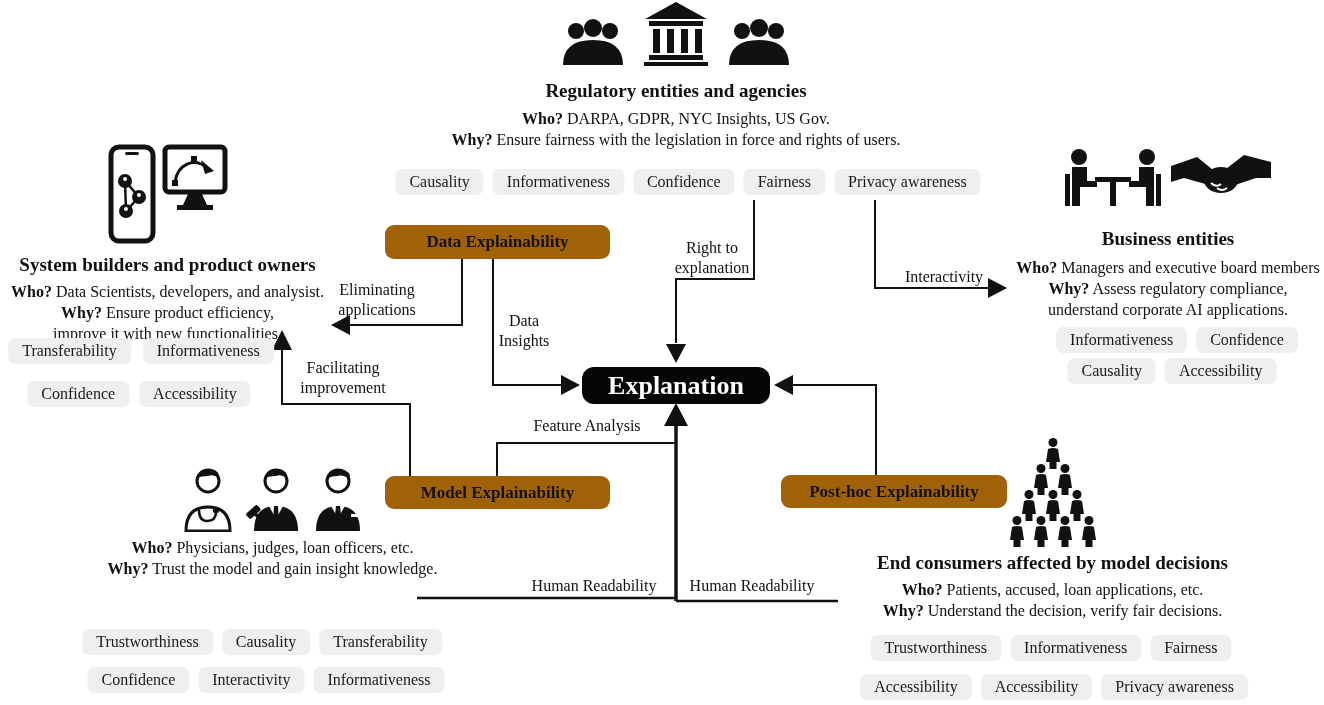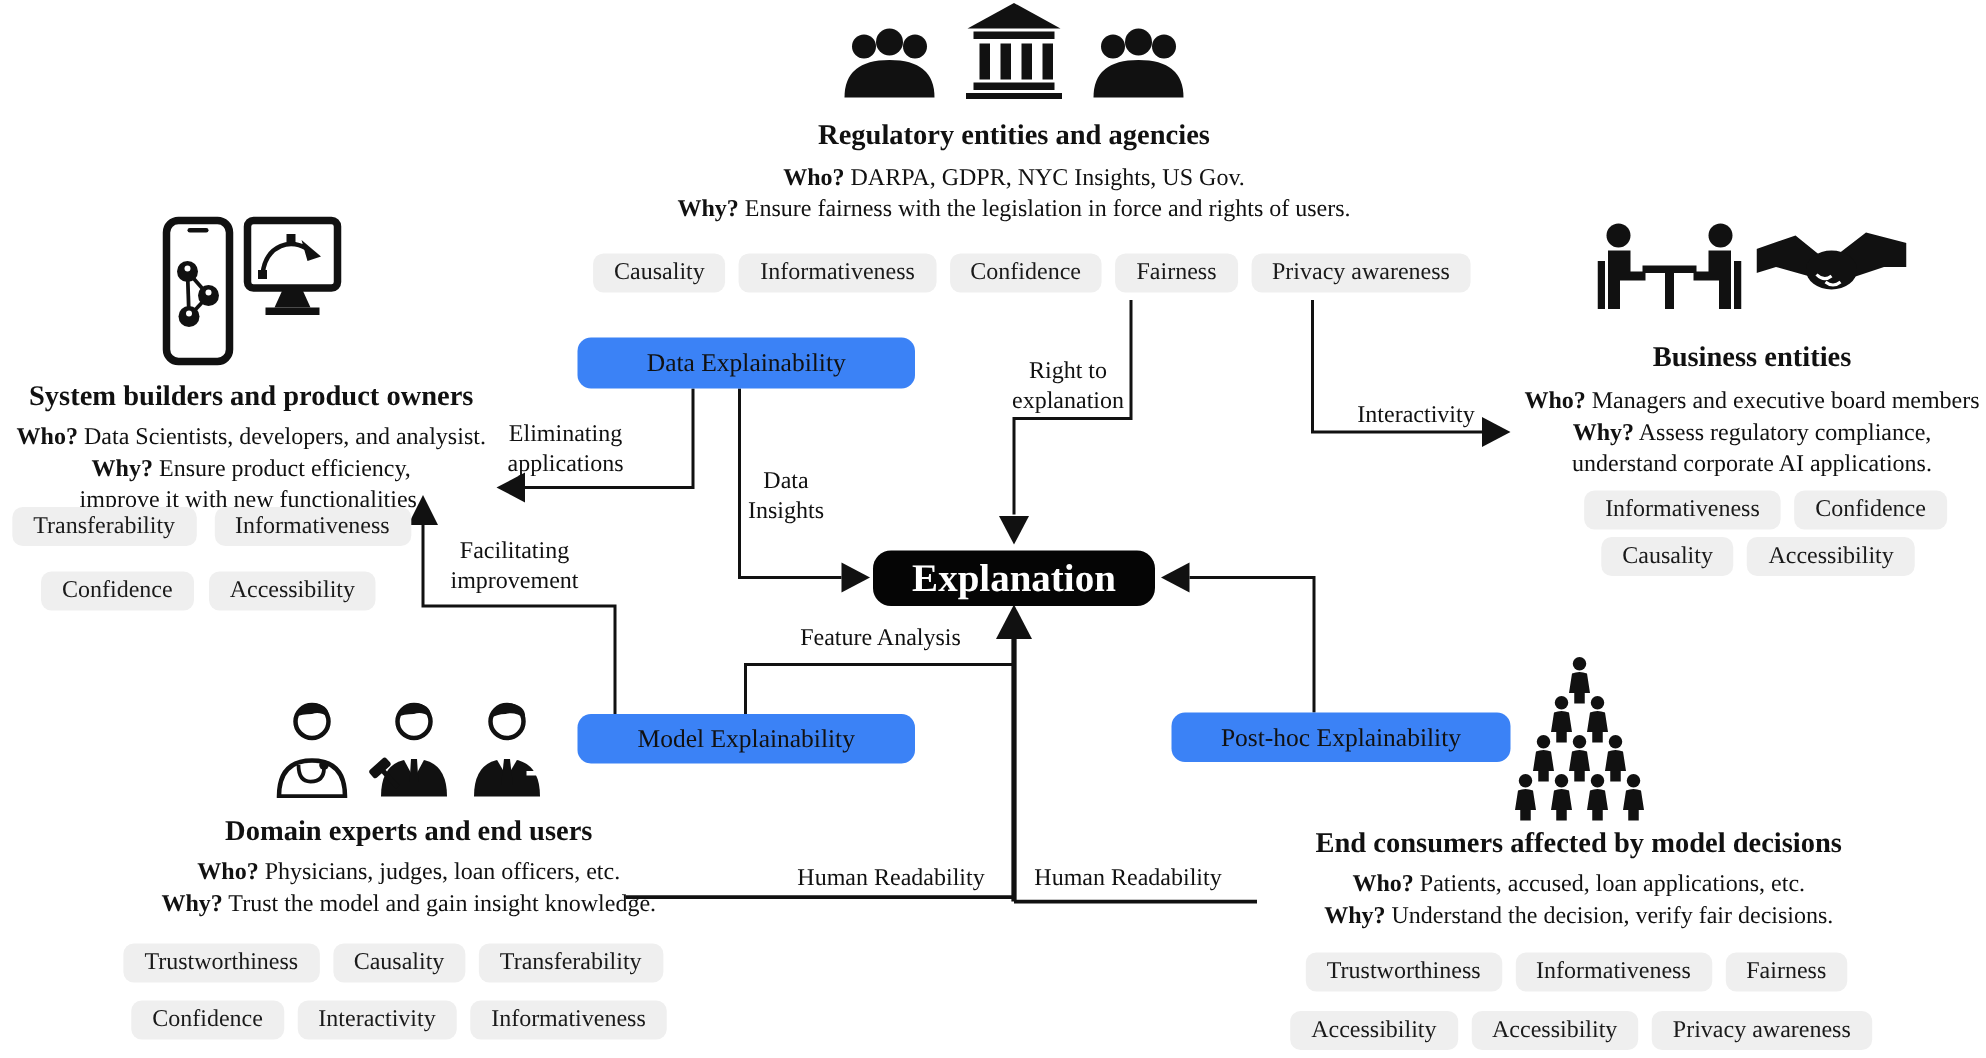--- a/index.html
+++ b/index.html
@@ -12,8 +12,8 @@
   .icon-row{display:flex;justify-content:center;align-items:flex-end;gap:16px;}
   .tag-row{position:absolute;display:flex;gap:9px;white-space:nowrap;transform:translateX(-50%);}
   .tag{background:#efefef;border-radius:7px;padding:4px 14px;font-size:16px;color:#1a1a1a;text-align:right;}
-  .module{position:absolute;background:#3b82f6;border-radius:9px;display:flex;align-items:center;
-          justify-content:center;font-weight:normal;font-size:17px;}
+  .module{position:absolute;background:#a16207;border-radius:9px;display:flex;align-items:center;
+          justify-content:center;font-weight:bold;font-size:17px;}
   .explanation{position:absolute;background:#050505;color:#fff;border-radius:12px;display:flex;
           align-items:center;justify-content:center;font-weight:bold;font-size:26px;}
   .edge-label{position:absolute;transform:translateX(-50%);text-align:center;font-size:16px;

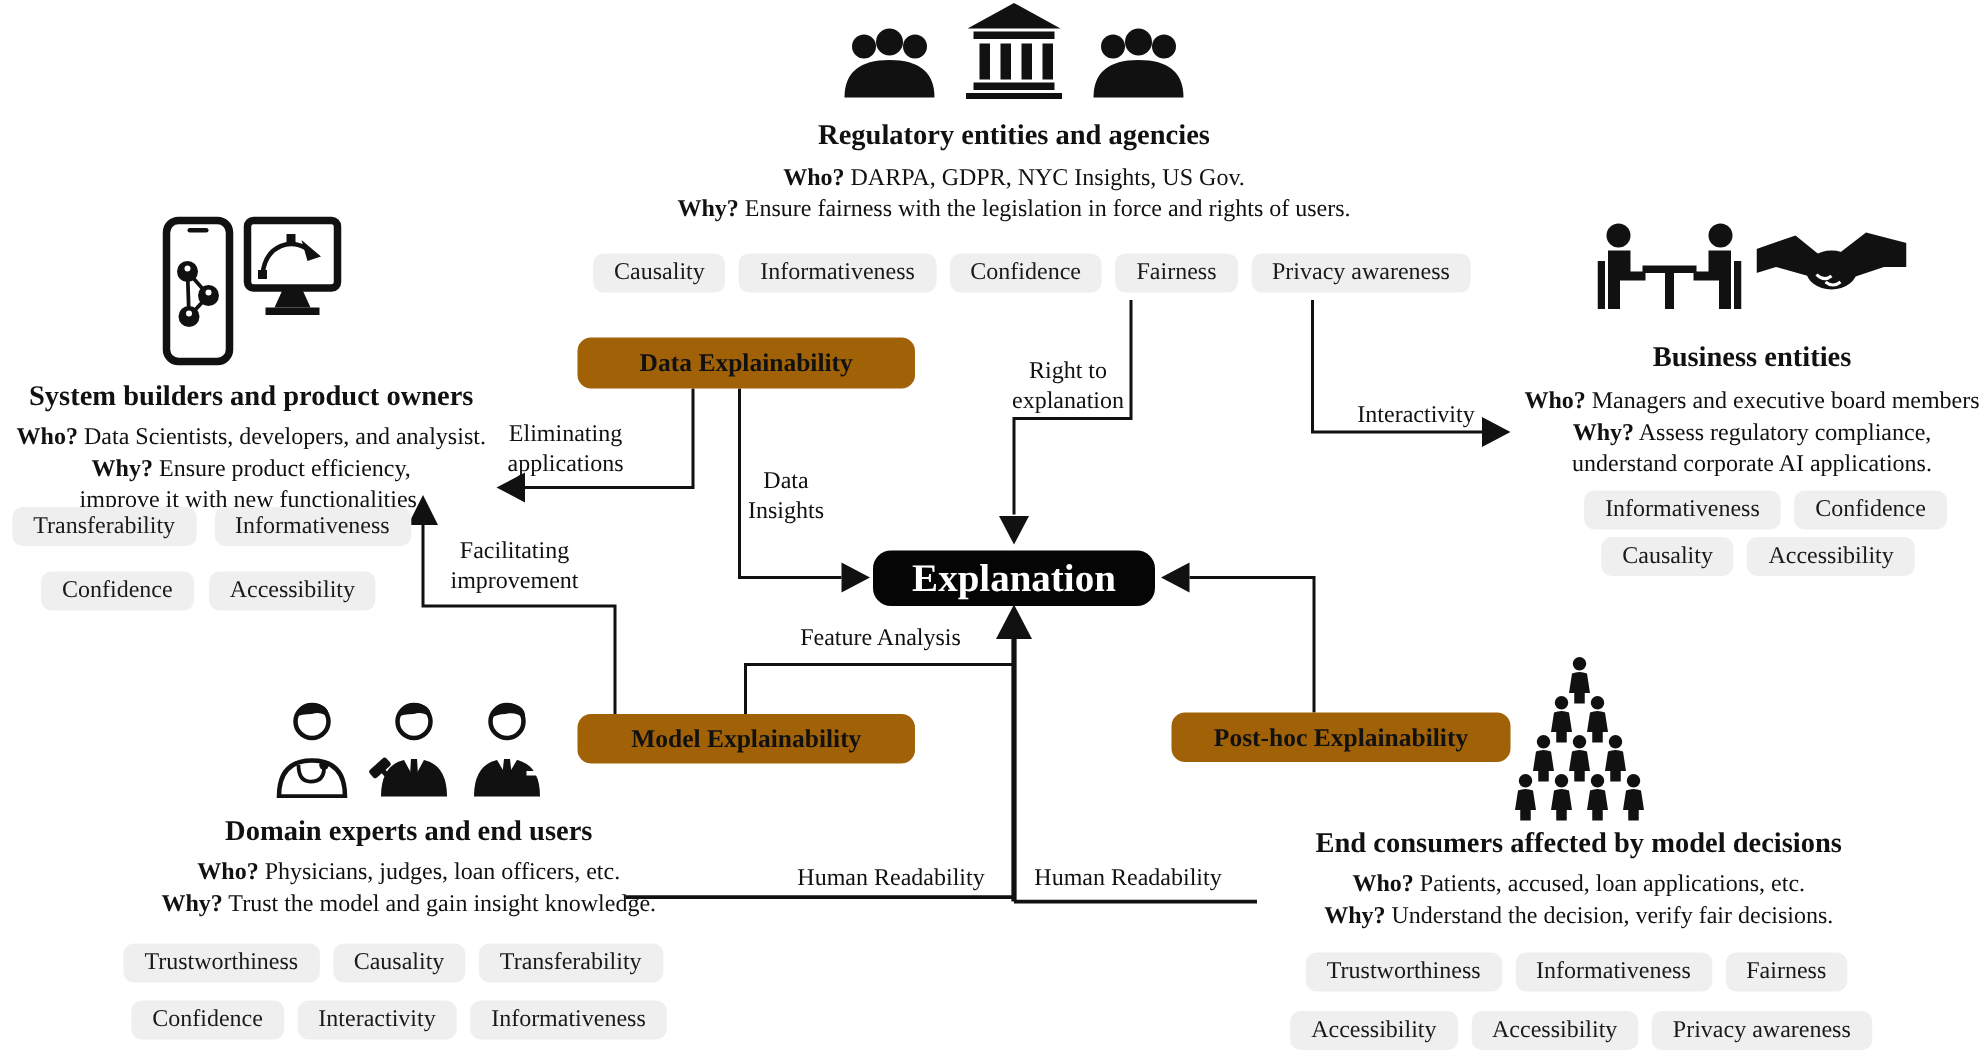--- a/index.html
+++ b/index.html
@@ -211,7 +211,6 @@
         <rect x="40" y="48" width="7" height="3" fill="#fff"></rect>
       </svg>
     </div>
-    <div class="grp-title" style="margin-top:12px;">Domain experts and end users</div>
     <div class="grp-line" style="margin-top:5px;">
       <span class="qlabel">Who?</span>
       <span>Physicians, judges, loan officers, etc.</span>

